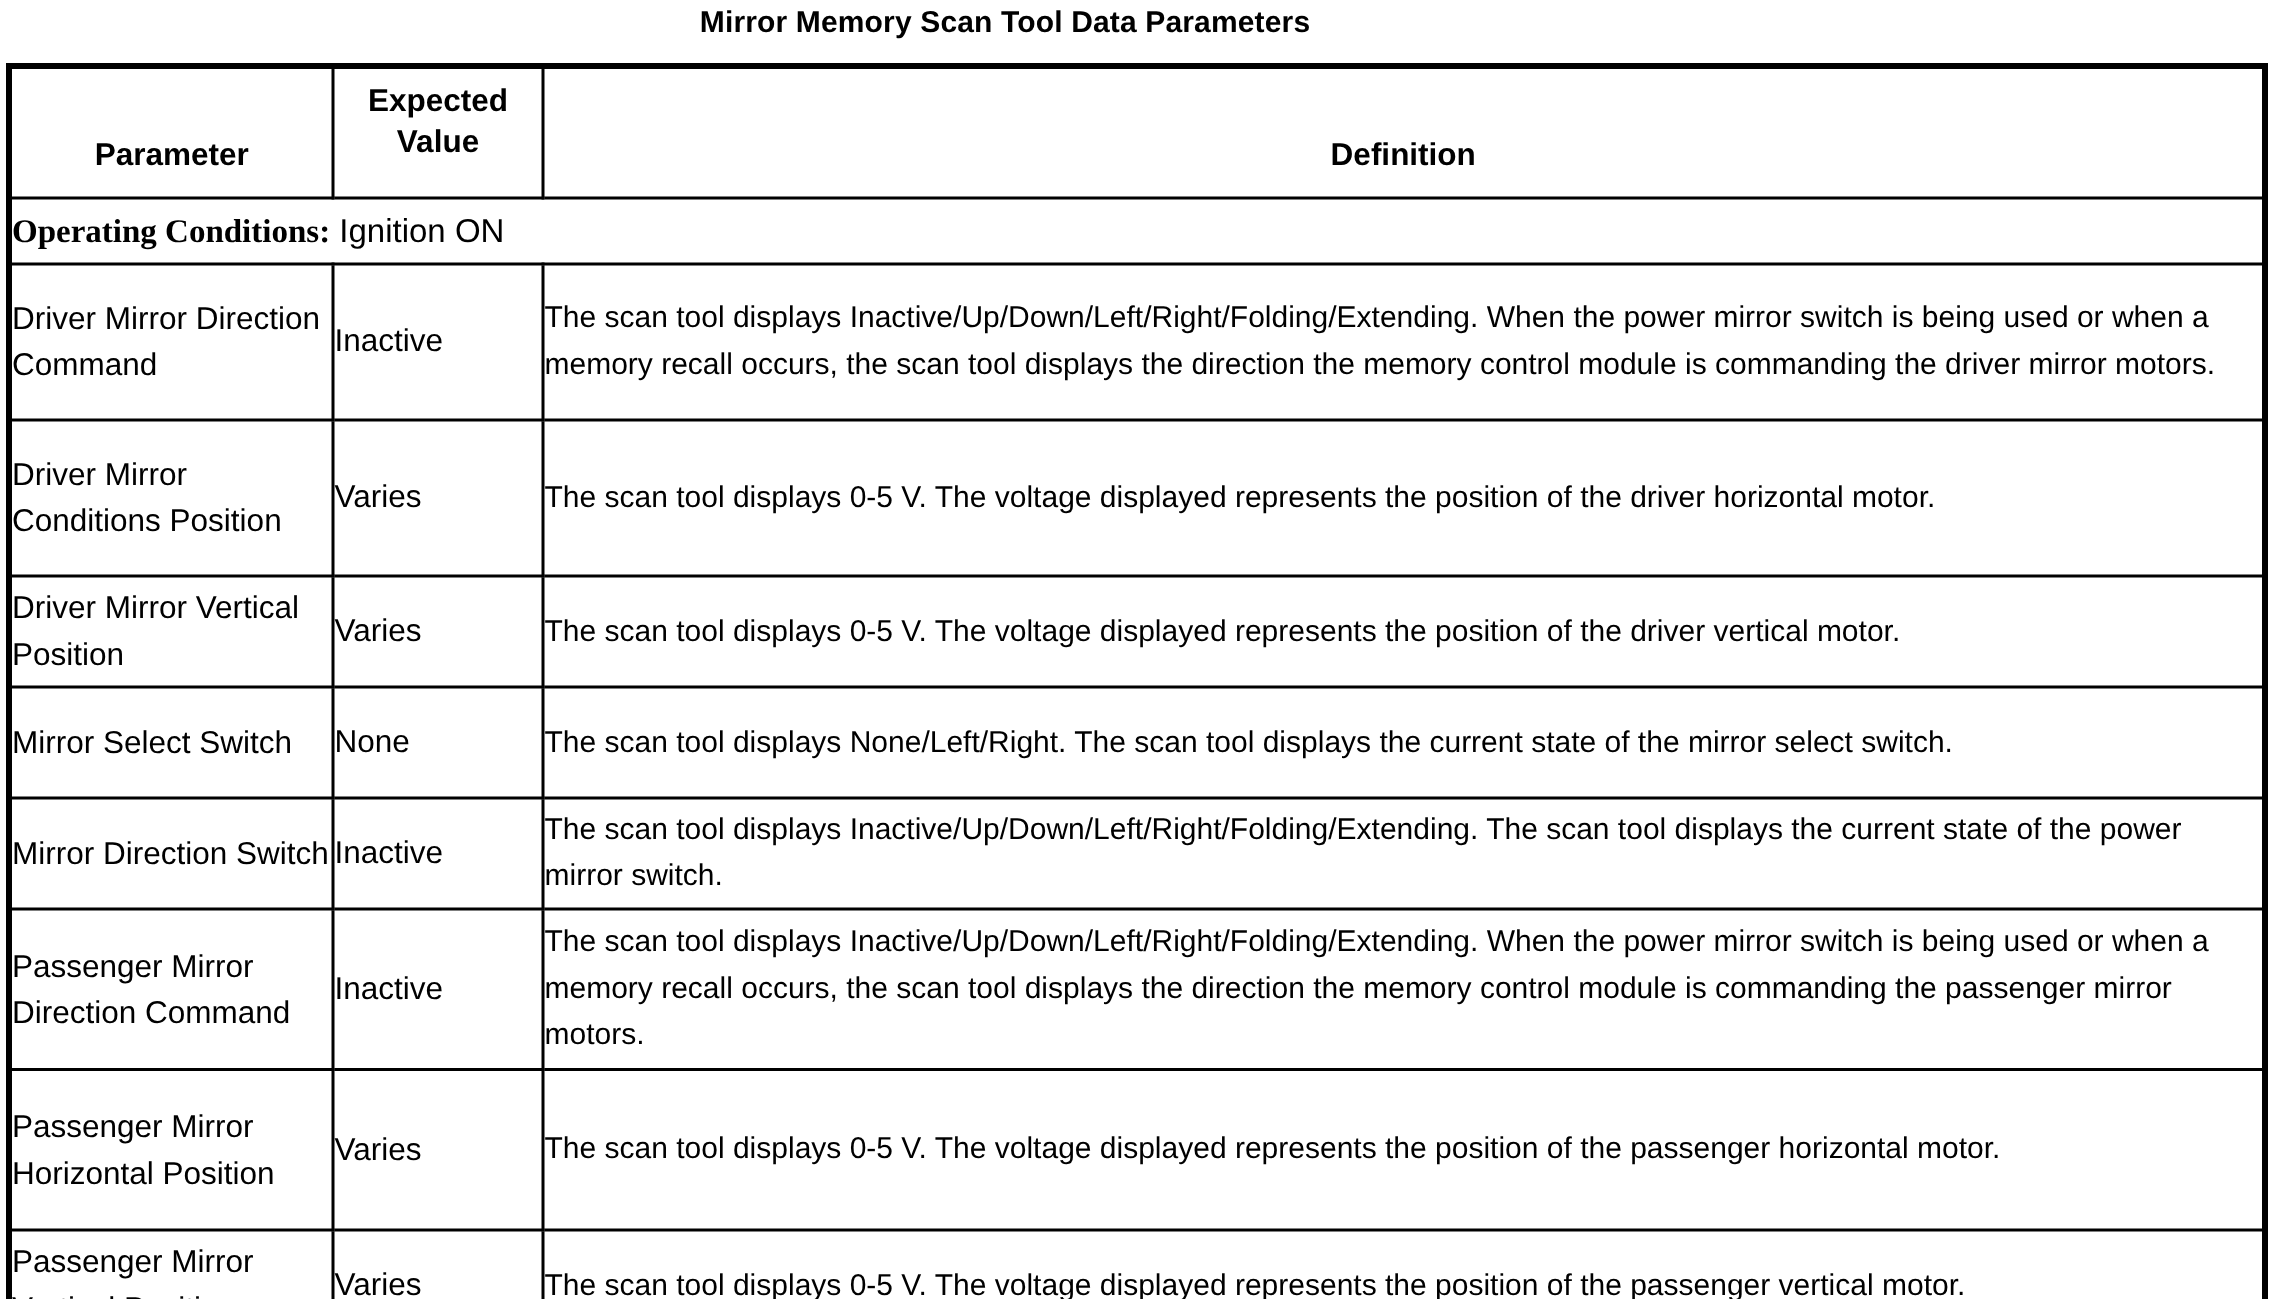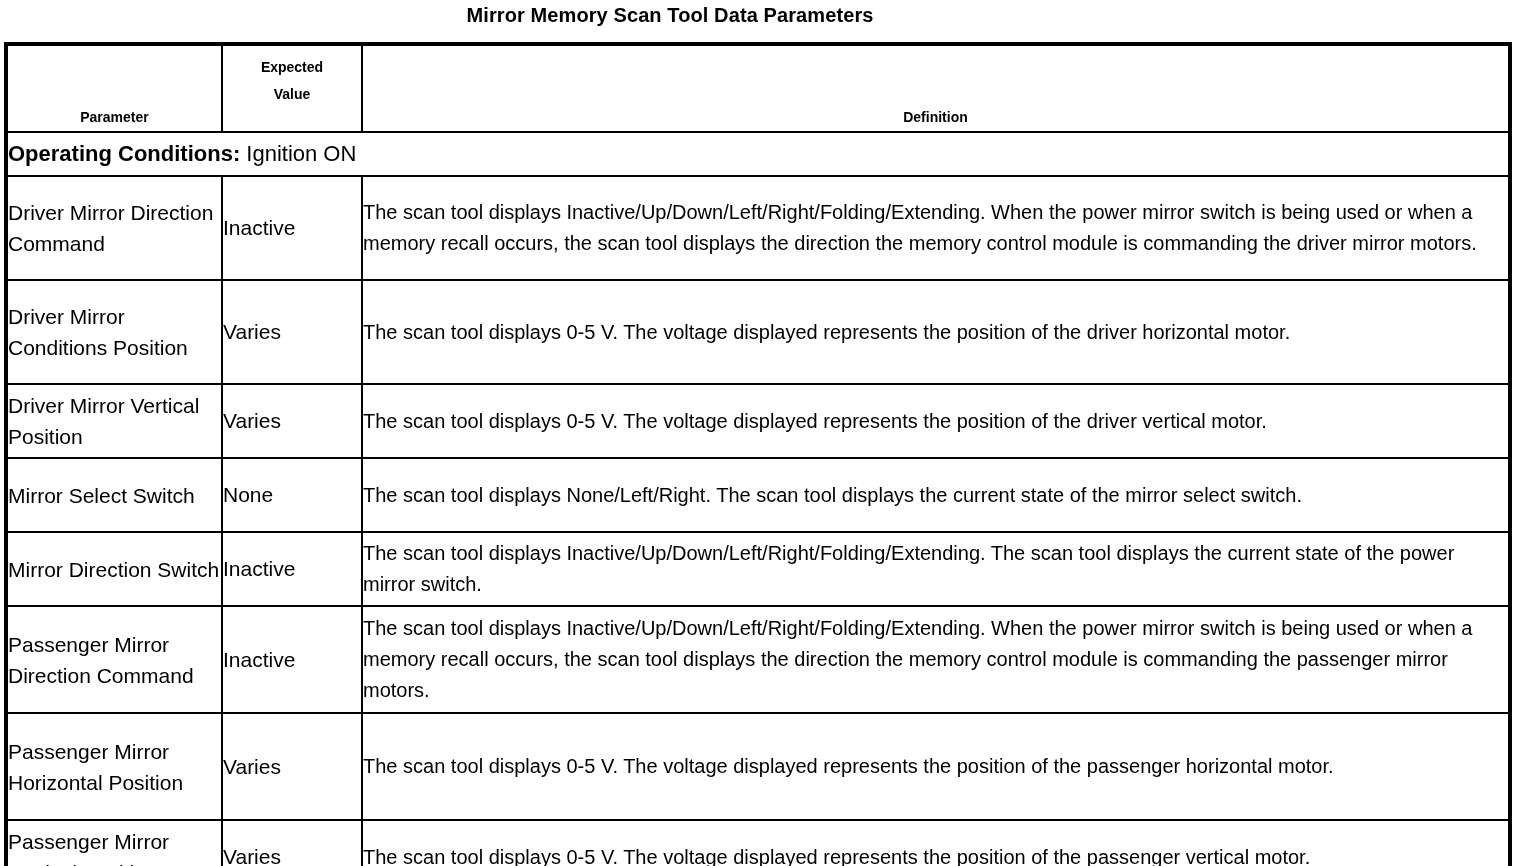--- a/index.html
+++ b/index.html
@@ -60,7 +60,7 @@
 
   
   .hdr-cell {
-    font-size: 14px;
+    font-size: 21px;
     font-weight: bold;
     line-height: 27px;
     padding: 8px 6px 10px 6px;

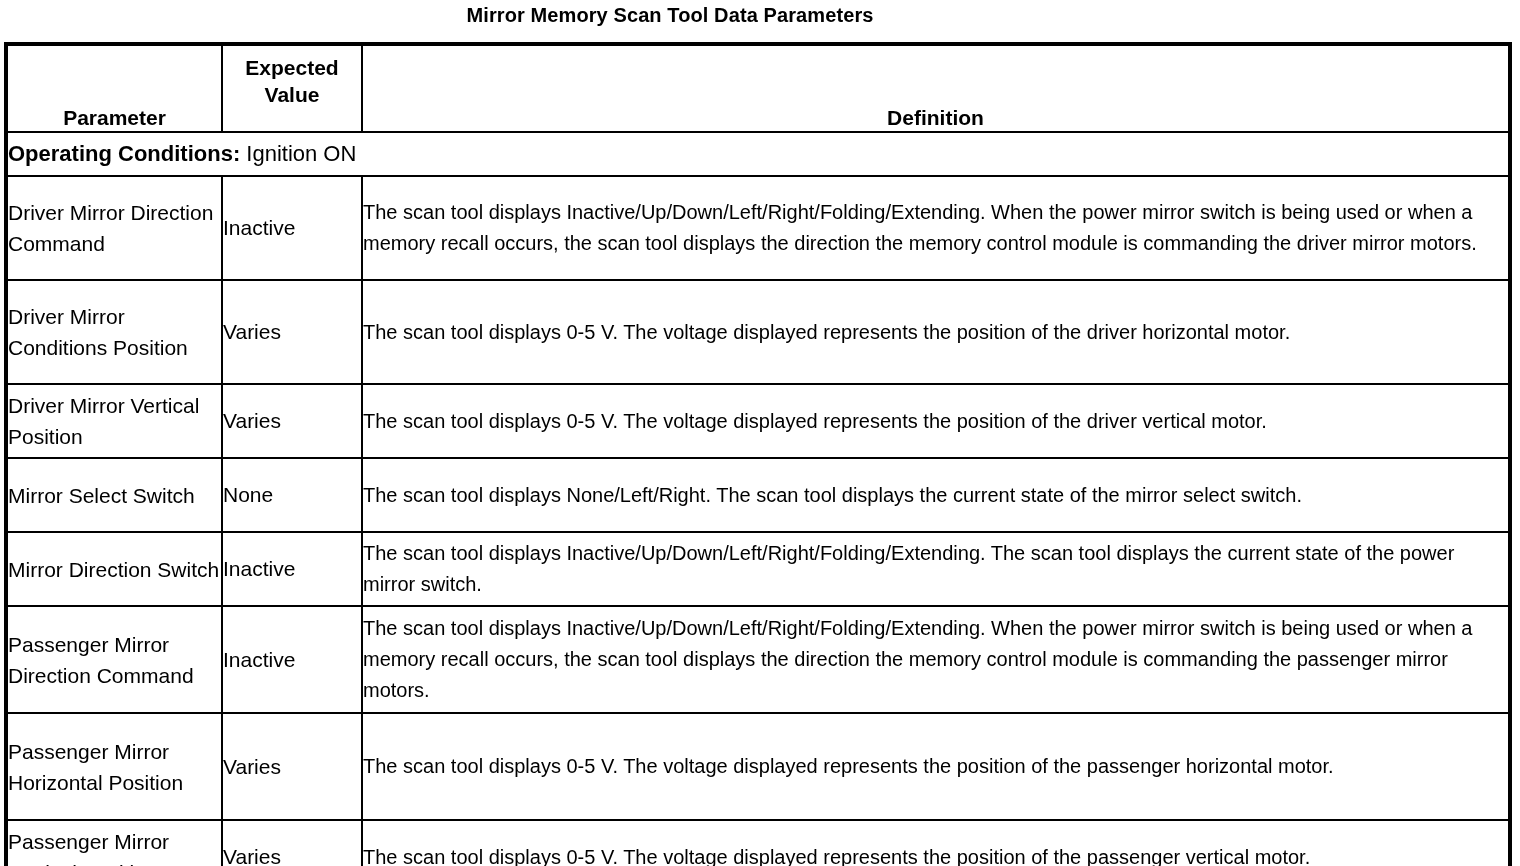--- a/index.html
+++ b/index.html
@@ -70,6 +70,7 @@
   .hdr-cell.param-hdr,
   .hdr-cell.def-hdr {
     vertical-align: bottom;
+    padding-bottom: 14px;
   }
   .hdr-cell.value-hdr {
     vertical-align: top;

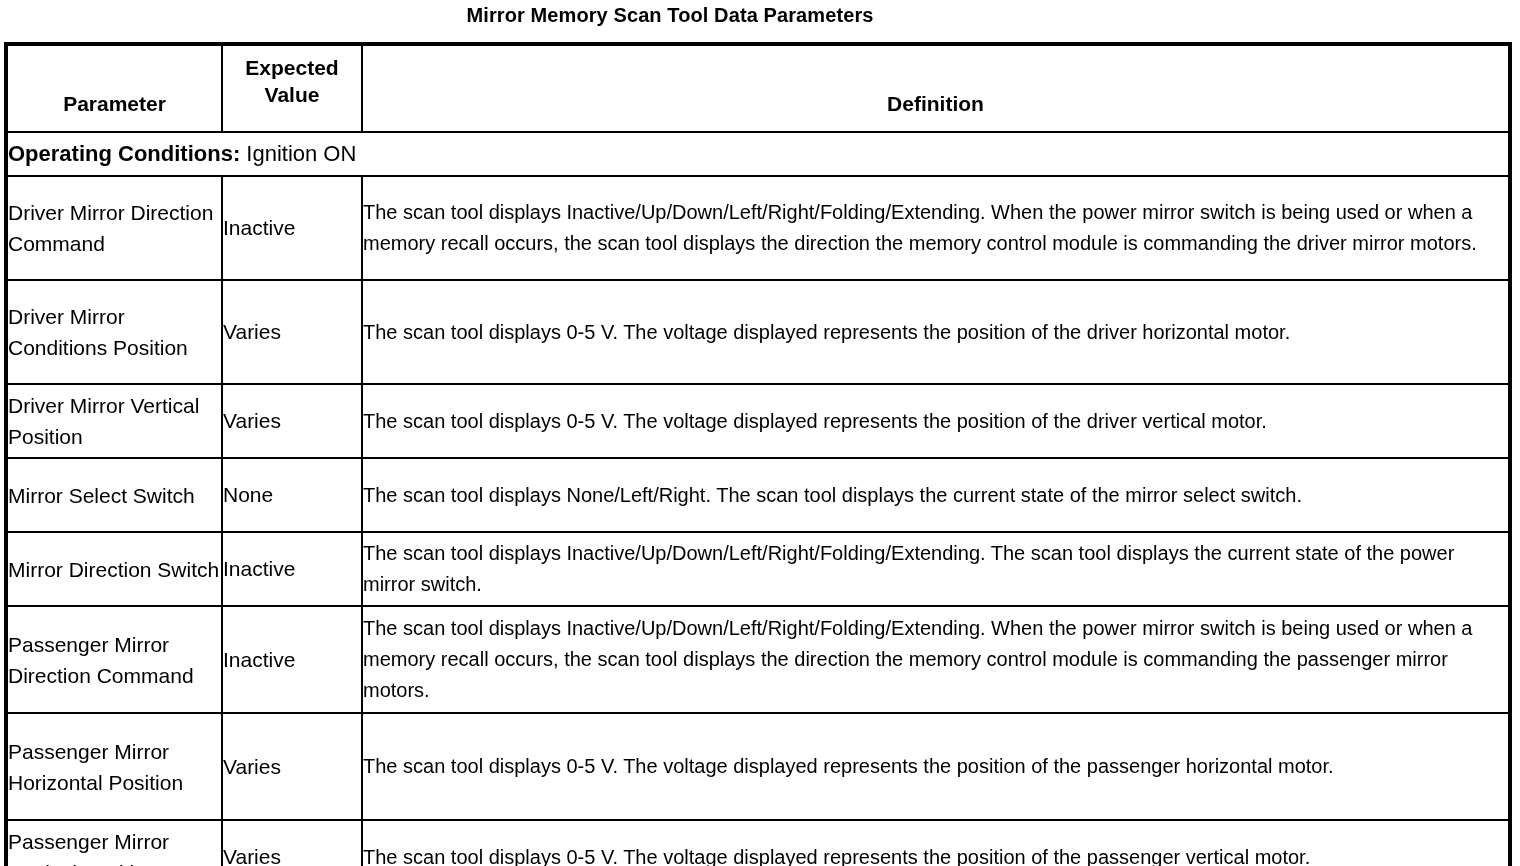--- a/index.html
+++ b/index.html
@@ -89,6 +89,7 @@
   }
   .cond-cell .cond-label {
     font-weight: bold;
+    font-family: Liberation Serif, serif;
   }
   .cond-cell .cond-value {
     font-weight: normal;

